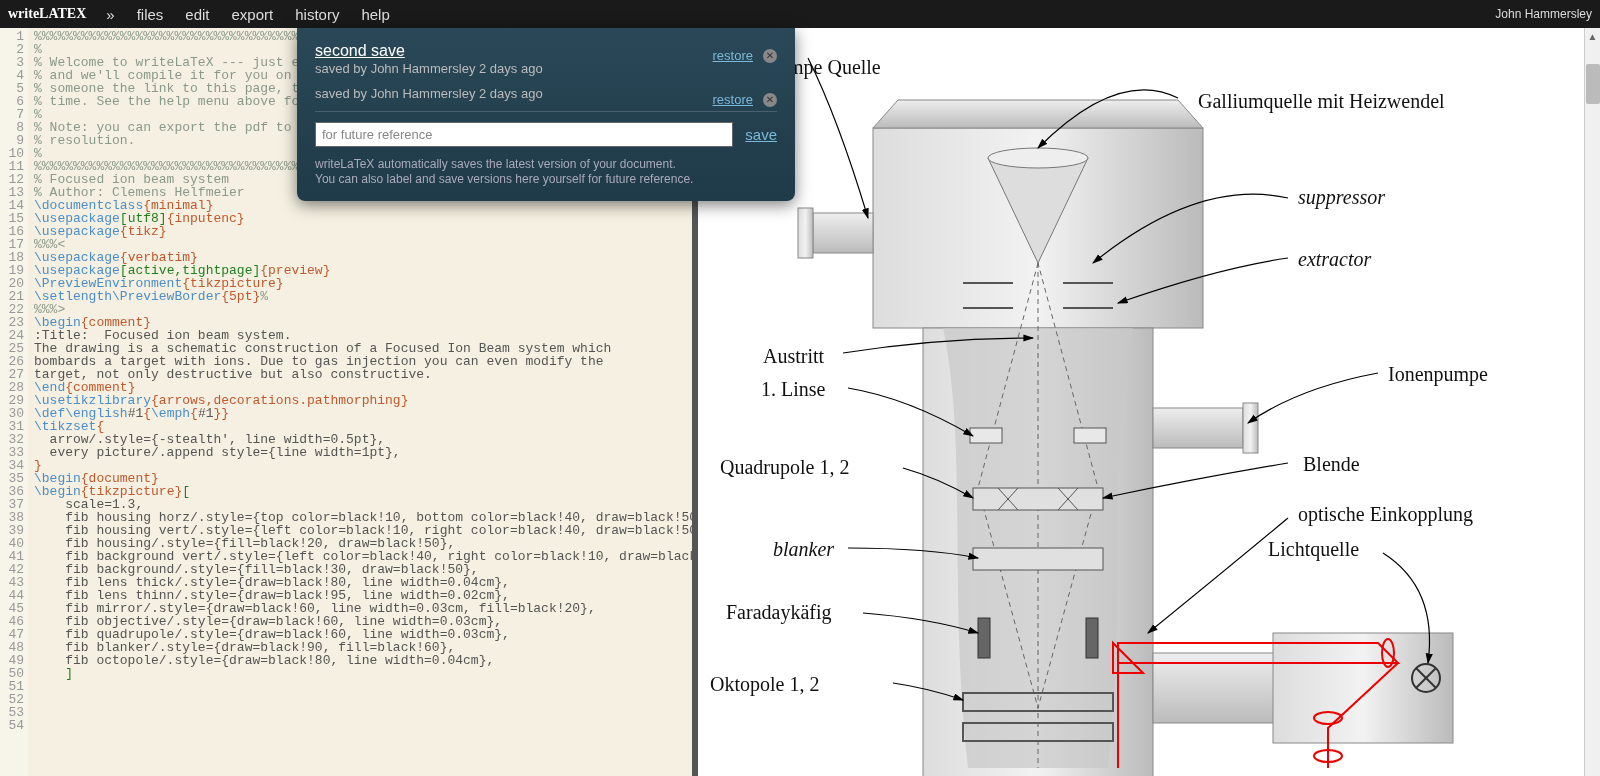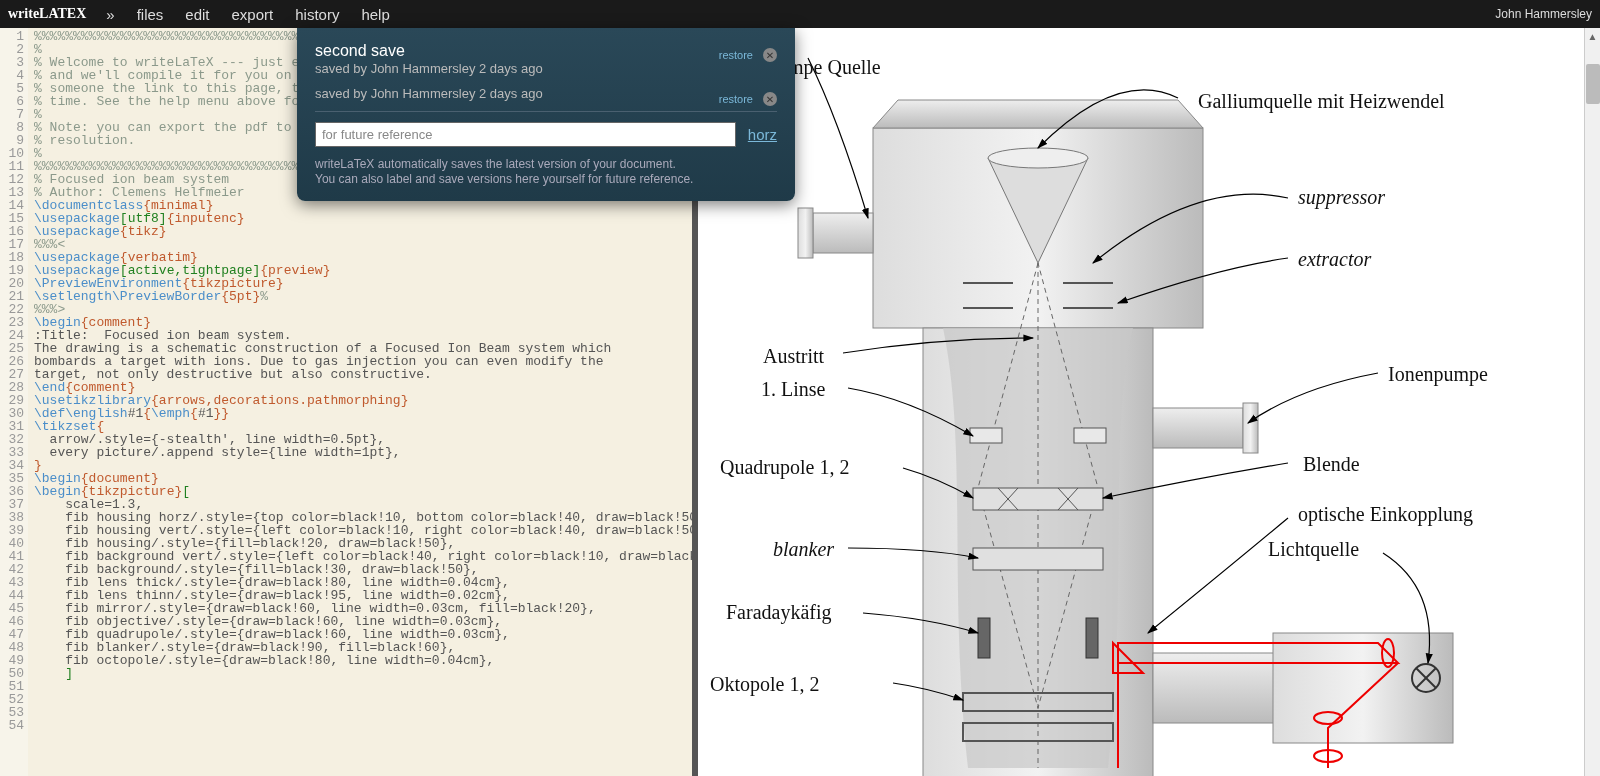--- a/index.html
+++ b/index.html
@@ -42,7 +42,7 @@
       z-index: 100;
     }
     .history-entry { margin-bottom: 10px; position: relative; }
-    .history-title { color: #fff; font-size: 16px; margin-bottom: 1px; }
+    .history-title { color: #fff; font-size: 16px; margin-bottom: 1px; text-decoration: underline; }
     .history-sub { color: #bbb; font-size: 13px; }
     .history-actions { position: absolute; right: 0; top: 6px; display: flex; align-items: center; gap: 10px; }
     .restore-link { color: #7bb8d9; cursor: pointer; font-size: 11px; }

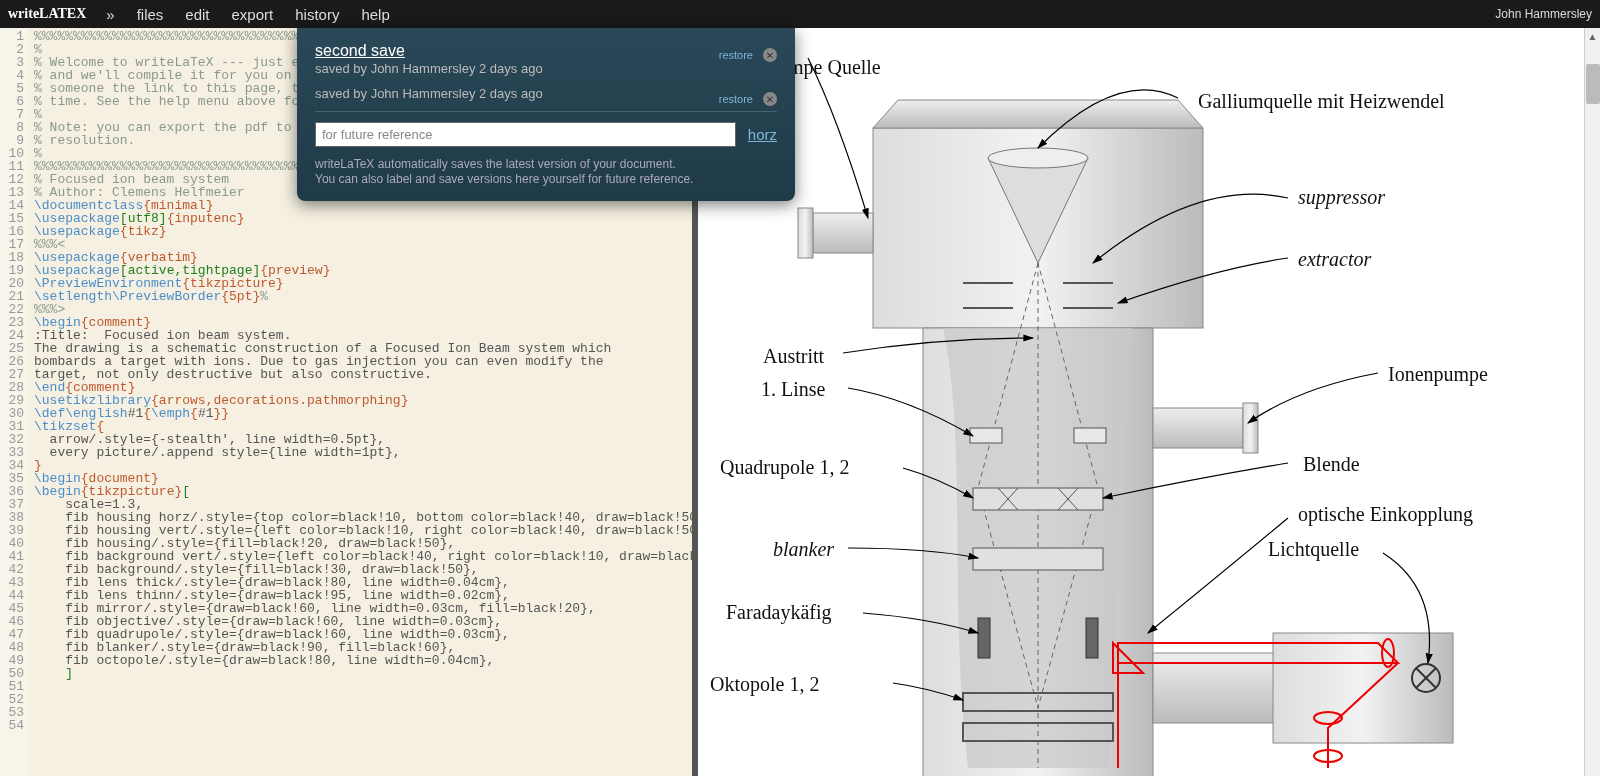--- a/index.html
+++ b/index.html
@@ -45,7 +45,7 @@
     .history-title { color: #fff; font-size: 16px; margin-bottom: 1px; text-decoration: underline; }
     .history-sub { color: #bbb; font-size: 13px; }
     .history-actions { position: absolute; right: 0; top: 6px; display: flex; align-items: center; gap: 10px; }
-    .restore-link { color: #7bb8d9; cursor: pointer; font-size: 11px; }
+    .restore-link { color: #7bb8d9; text-decoration: underline; cursor: pointer; font-size: 13px; }
     .close-btn { width: 14px; height: 14px; background: #888; border-radius: 50%; display: inline-flex; align-items: center; justify-content: center; color: #333; font-size: 10px; cursor: pointer; }
     .history-hr { border: none; border-top: 1px solid #4a6070; margin: 10px 0; }
     .history-input-row { display: flex; align-items: center; gap: 12px; margin-bottom: 10px; }

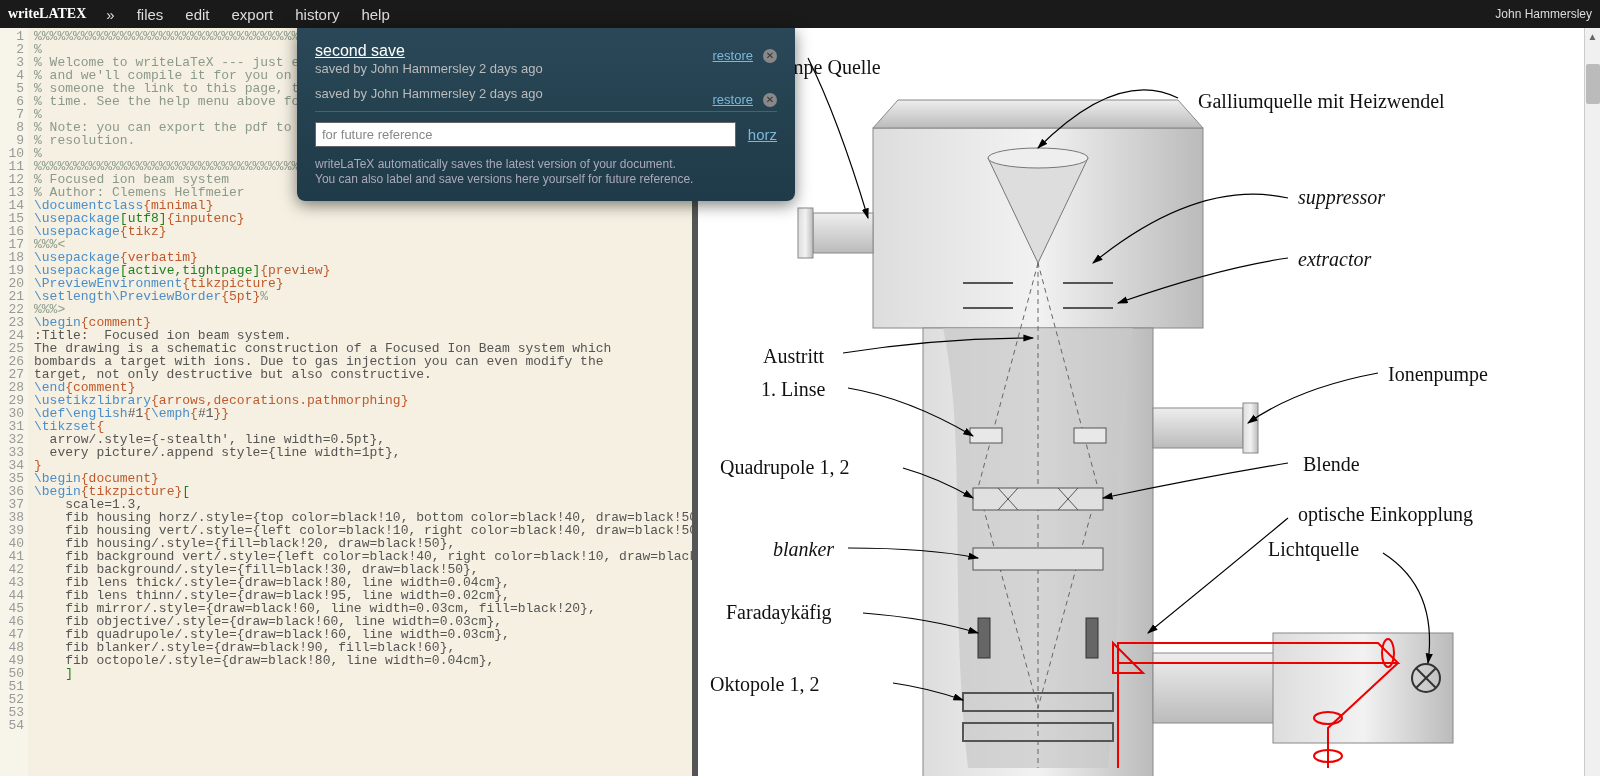--- a/index.html
+++ b/index.html
@@ -258,7 +258,7 @@
   <hr class="history-hr">
   <div class="history-input-row">
     <input class="history-input" value="for future reference" style="">
-    <span class="save-link">horz</span>
+    <span class="save-link">save</span>
   </div>
   <div class="history-note">
     <div>writeLaTeX automatically saves the latest version of your document.</div>

